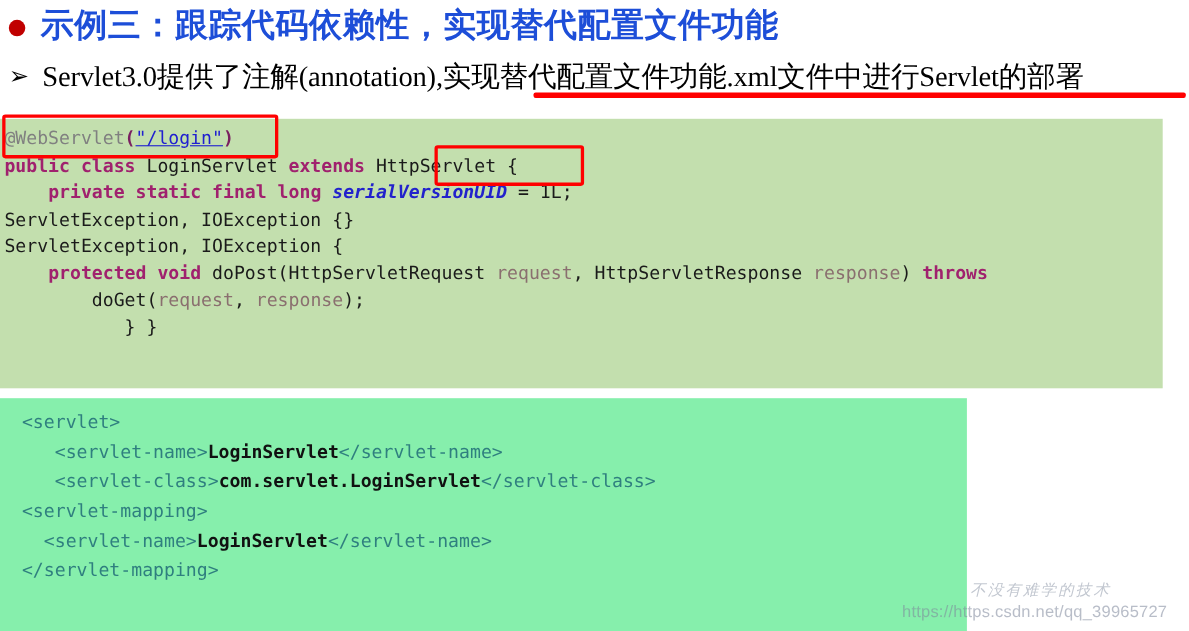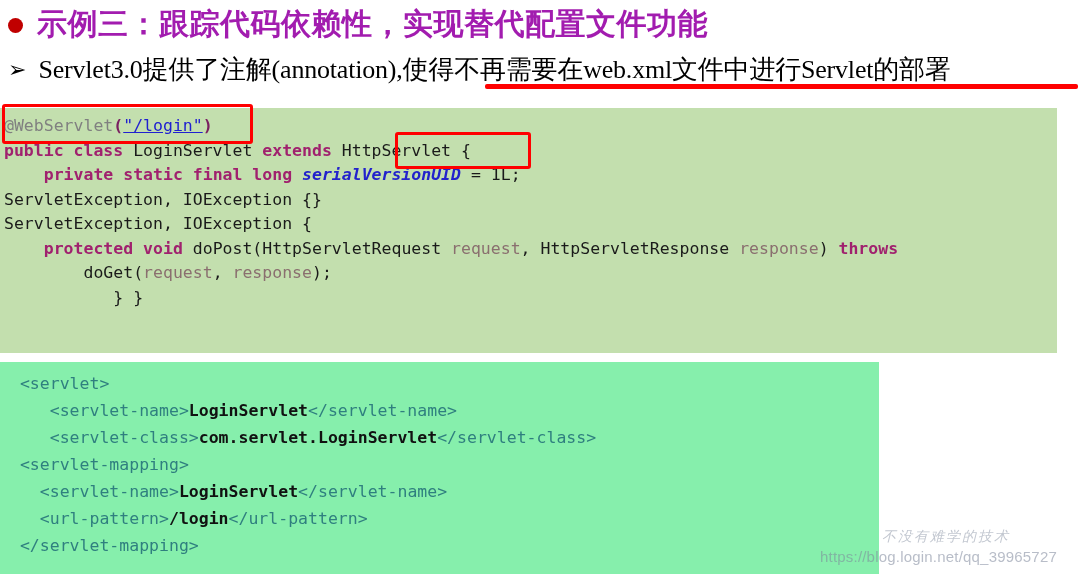--- a/index.html
+++ b/index.html
@@ -36,7 +36,7 @@
     margin-top: 2px;
   }
   .title-text {
-    color: #a21caf;
+    color: #1d4ed8;
     font-family: "Liberation Serif", serif;
     font-size: 30px;
     font-weight: bold;

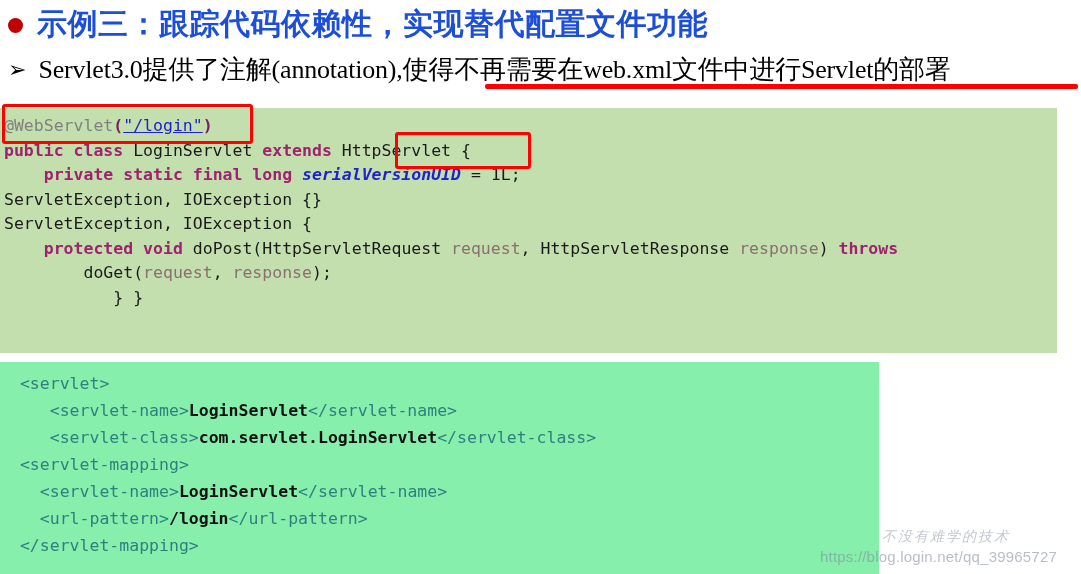--- a/index.html
+++ b/index.html
@@ -188,7 +188,7 @@
 
 <div class="sub-line">
   <div class="arrow-marker">➢</div>
-  <div class="sub-text">Servlet3.0提供了注解(annotation),使得不再需要在web.xml文件中进行Servlet的部署</div>
+  <div class="sub-text">Servlet3.0提供了注解(annotation),实现替代配置文件功能.xml文件中进行Servlet的部署</div>
 </div>
 <div class="sub-underline"></div>
 

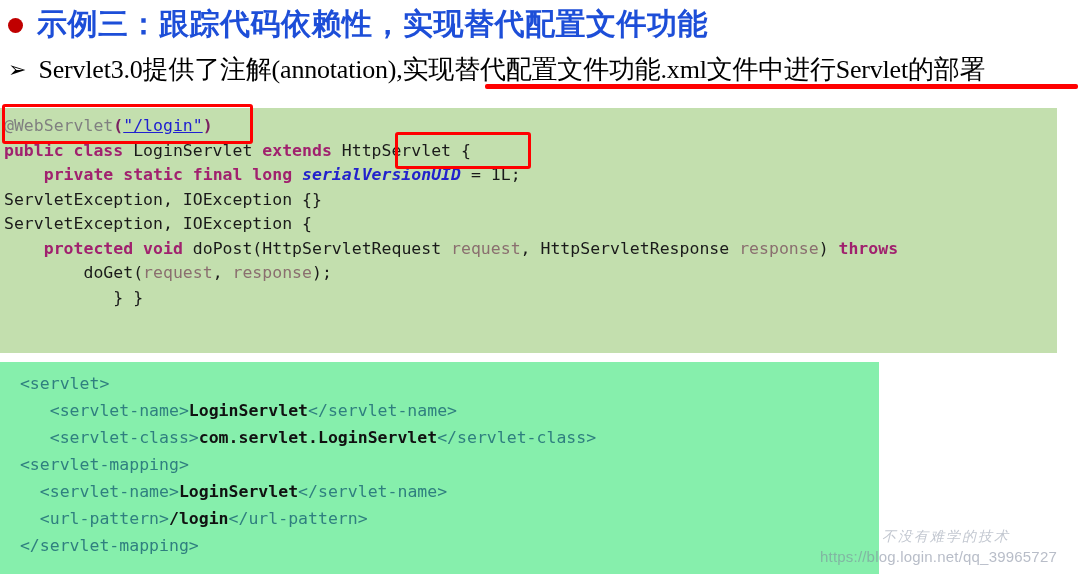--- a/index.html
+++ b/index.html
@@ -209,7 +209,6 @@
     <div class="xml-line"><span class="tok-tag">    &lt;servlet-class&gt;</span><span class="tok-val">com.servlet.LoginServlet</span><span class="tok-tag">&lt;/servlet-class&gt;</span></div>
     <div class="xml-line"><span class="tok-tag"> &lt;servlet-mapping&gt;</span></div>
     <div class="xml-line"><span class="tok-tag">   &lt;servlet-name&gt;</span><span class="tok-val">LoginServlet</span><span class="tok-tag">&lt;/servlet-name&gt;</span></div>
-    <div class="xml-line"><span class="tok-tag">   &lt;url-pattern&gt;</span><span class="tok-val">/login</span><span class="tok-tag">&lt;/url-pattern&gt;</span></div>
     <div class="xml-line"><span class="tok-tag"> &lt;/servlet-mapping&gt;</span></div>
   </div>
 

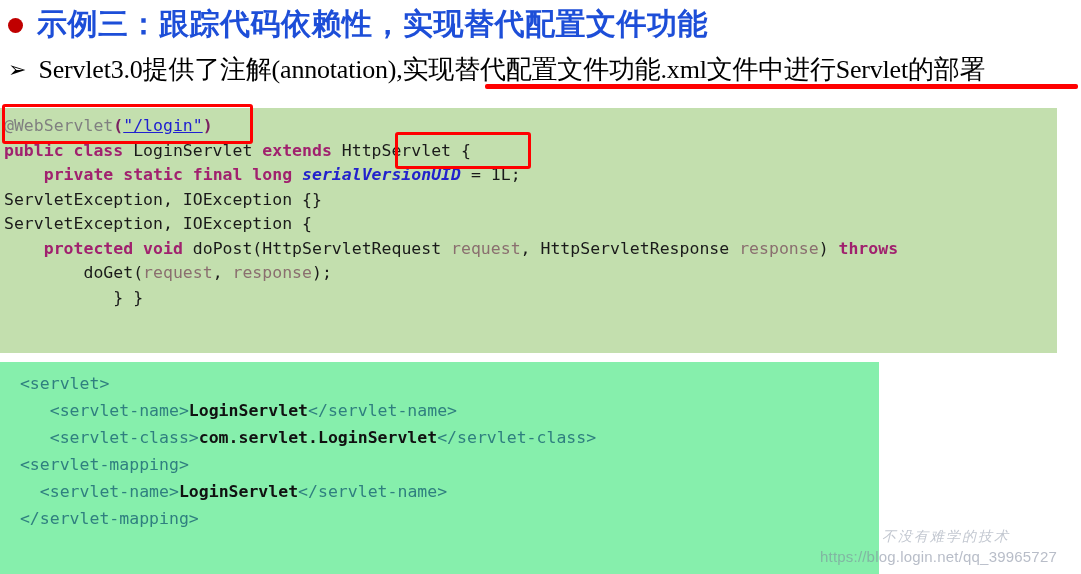--- a/index.html
+++ b/index.html
@@ -217,7 +217,7 @@
 
 <div class="watermark">
   <div class="wm-cn">不没有难学的技术</div>
-  <div class="wm-url">https://blog.login.net/qq_39965727</div>
+  <div class="wm-url">https://https.csdn.net/qq_39965727</div>
 </div>
 
 </body></html>

